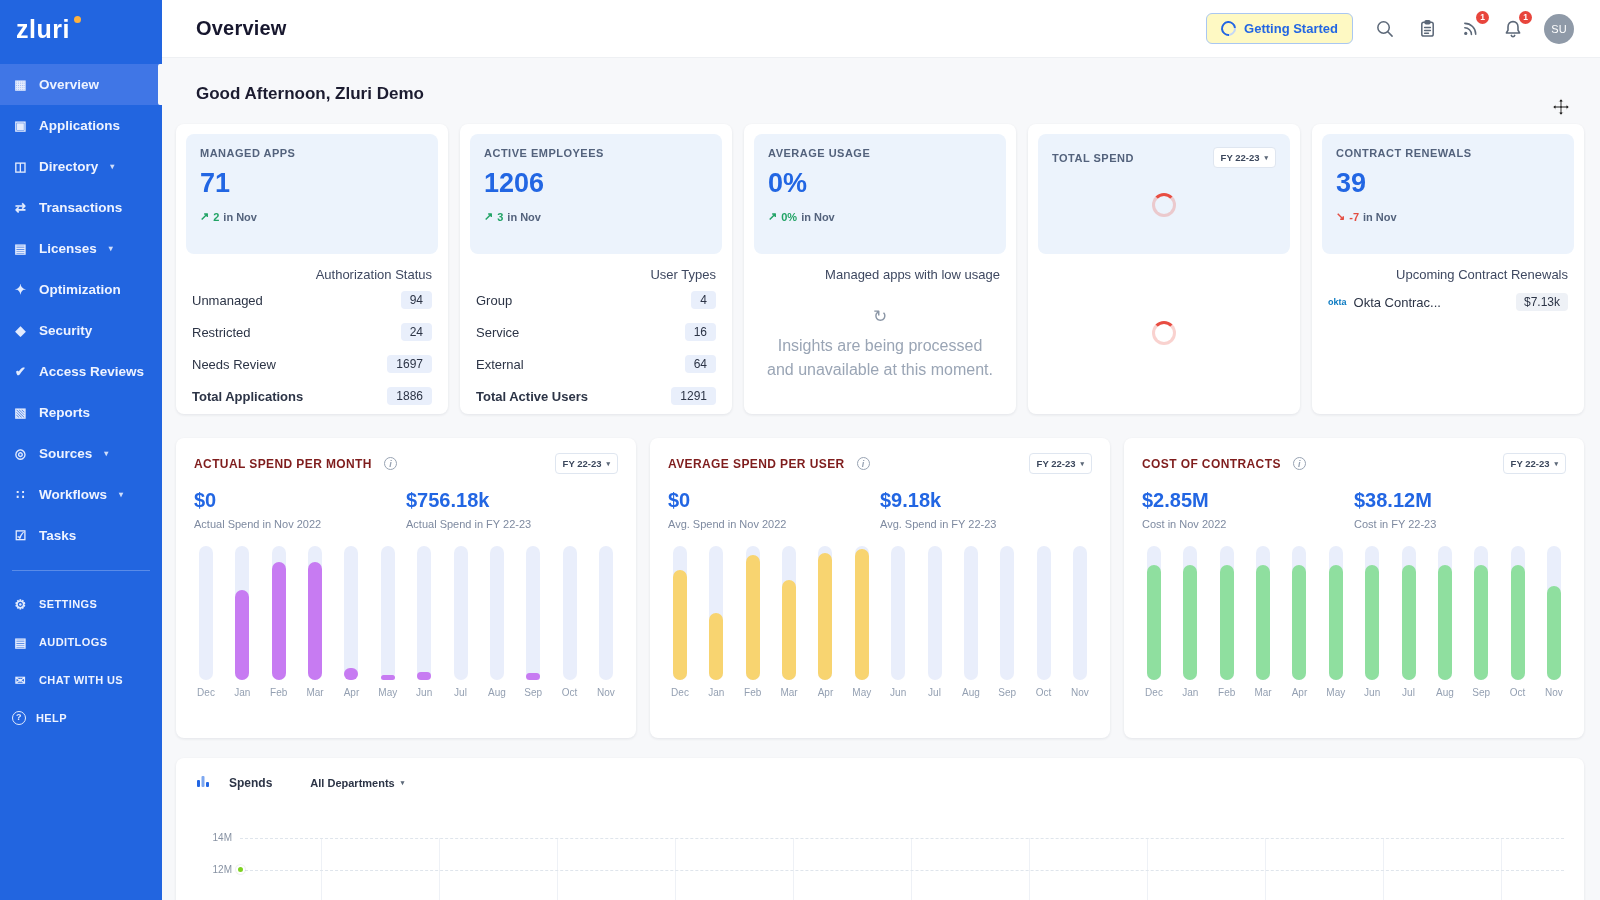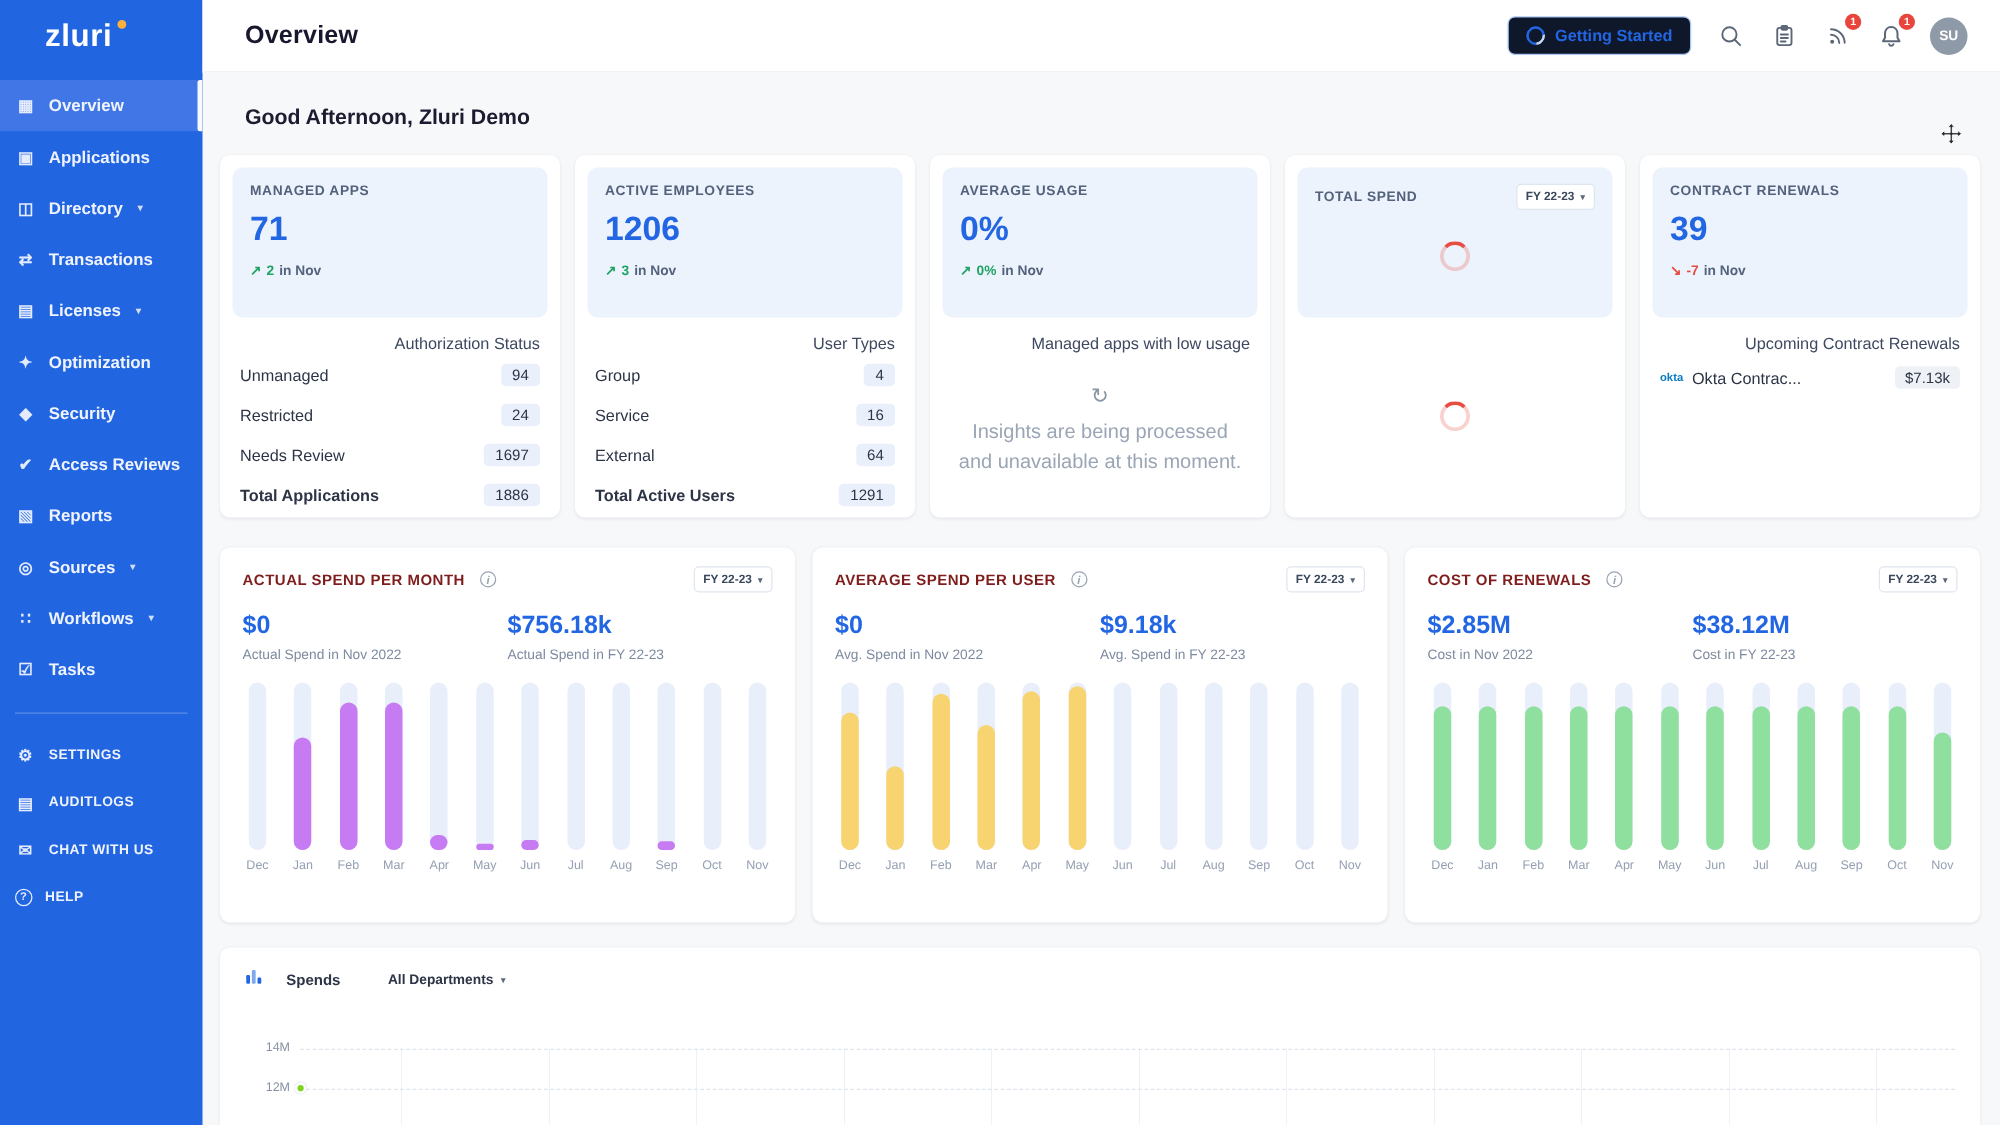--- a/index.html
+++ b/index.html
@@ -9,7 +9,7 @@
 
   
   .sidebar { width:162px; flex-shrink:0; background:#2265e0; color:#fff; display:flex; flex-direction:column; }
-  .logo { height:58px; padding:15px 0 0 16px; font-size:25px; font-weight:800; letter-spacing:.5px; position:relative;margin-left:20px; }
+  .logo { height:58px; padding:15px 0 0 16px; font-size:25px; font-weight:800; letter-spacing:.5px; position:relative; }
   .logo::after { content:""; position:absolute; left:74px; top:16px; width:7px; height:7px; border-radius:50%; background:#ffb13d; }
   .nav { padding-top:6px; }
   .nav-item { display:flex; align-items:center; gap:10px; height:41px; padding:0 12px; font-size:13.5px; font-weight:600; color:#eef3ff; cursor:pointer; position:relative; white-space:nowrap; }

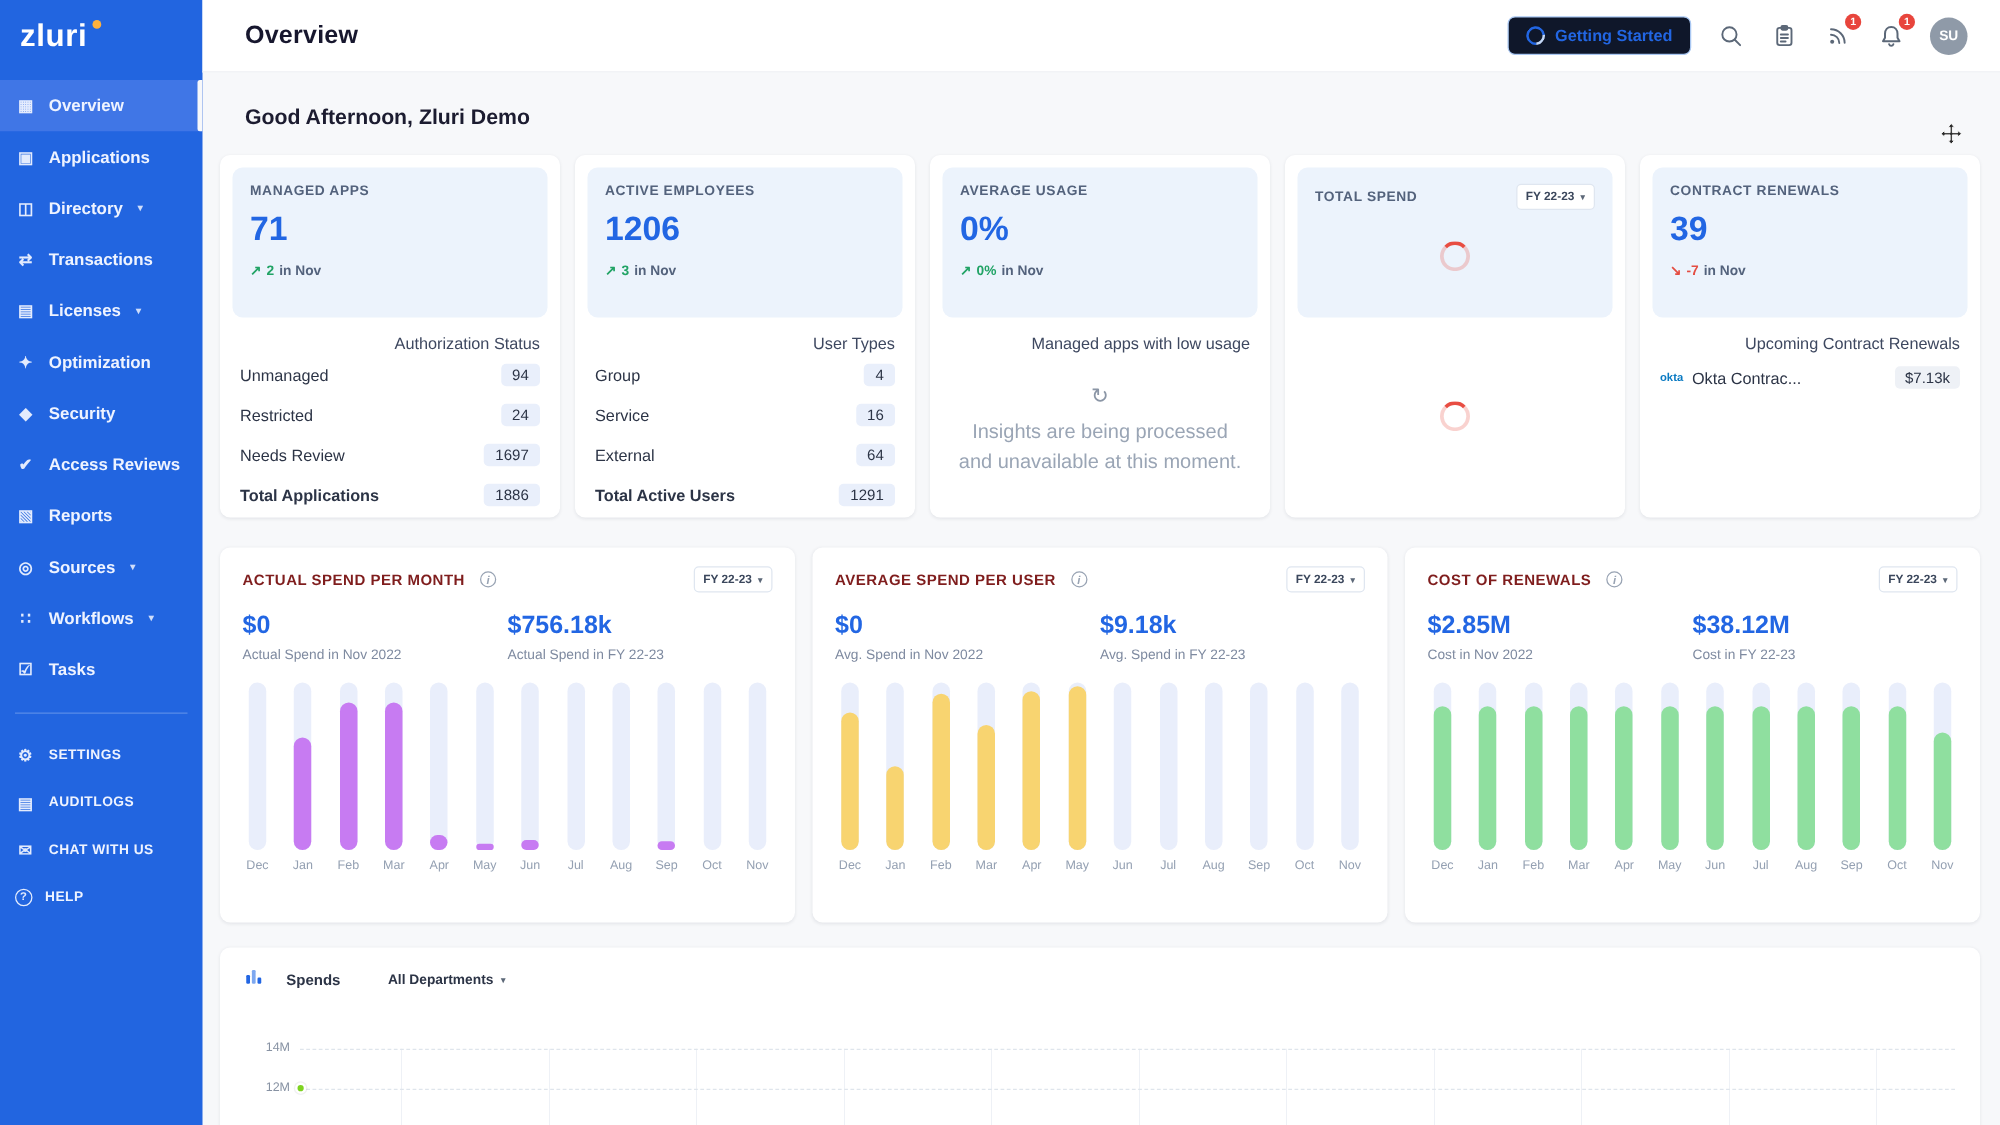--- a/index.html
+++ b/index.html
@@ -26,7 +26,7 @@
   .topbar { height:58px; flex-shrink:0; background:#fff; border-bottom:1px solid #eef0f3; display:flex; align-items:center; justify-content:space-between; padding:0 26px 0 34px; }
   .page-title { font-size:20px; font-weight:700; color:#17172e; letter-spacing:.2px; }
   .topbar-right { display:flex; align-items:center; gap:19px; }
-  .getting-started { display:flex; align-items:center; gap:8px; border:1px solid #a9c7f2; border-radius:6px; padding:7px 14px; color:#2266e3; font-size:13px; font-weight:600; background:#0f172a; cursor:pointer; }
+  .getting-started { display:flex; align-items:center; gap:8px; border:1px solid #a9c7f2; border-radius:6px; padding:7px 14px; color:#2266e3; font-size:13px; font-weight:600; background:#fef9c3; cursor:pointer; }
   .gs-ring { width:15px; height:15px; border-radius:50%; border:2.5px solid #2266e3; border-right-color:#c3d7f7; transform:rotate(40deg); }
   .icon-btn { position:relative; width:24px; height:24px; display:flex; align-items:center; justify-content:center; cursor:pointer; }
   .badge { position:absolute; top:-6px; right:-7px; background:#e8453c; color:#fff; font-size:8.5px; font-weight:700; min-width:13px; height:13px; border-radius:7px; display:flex; align-items:center; justify-content:center; padding:0 2px; }

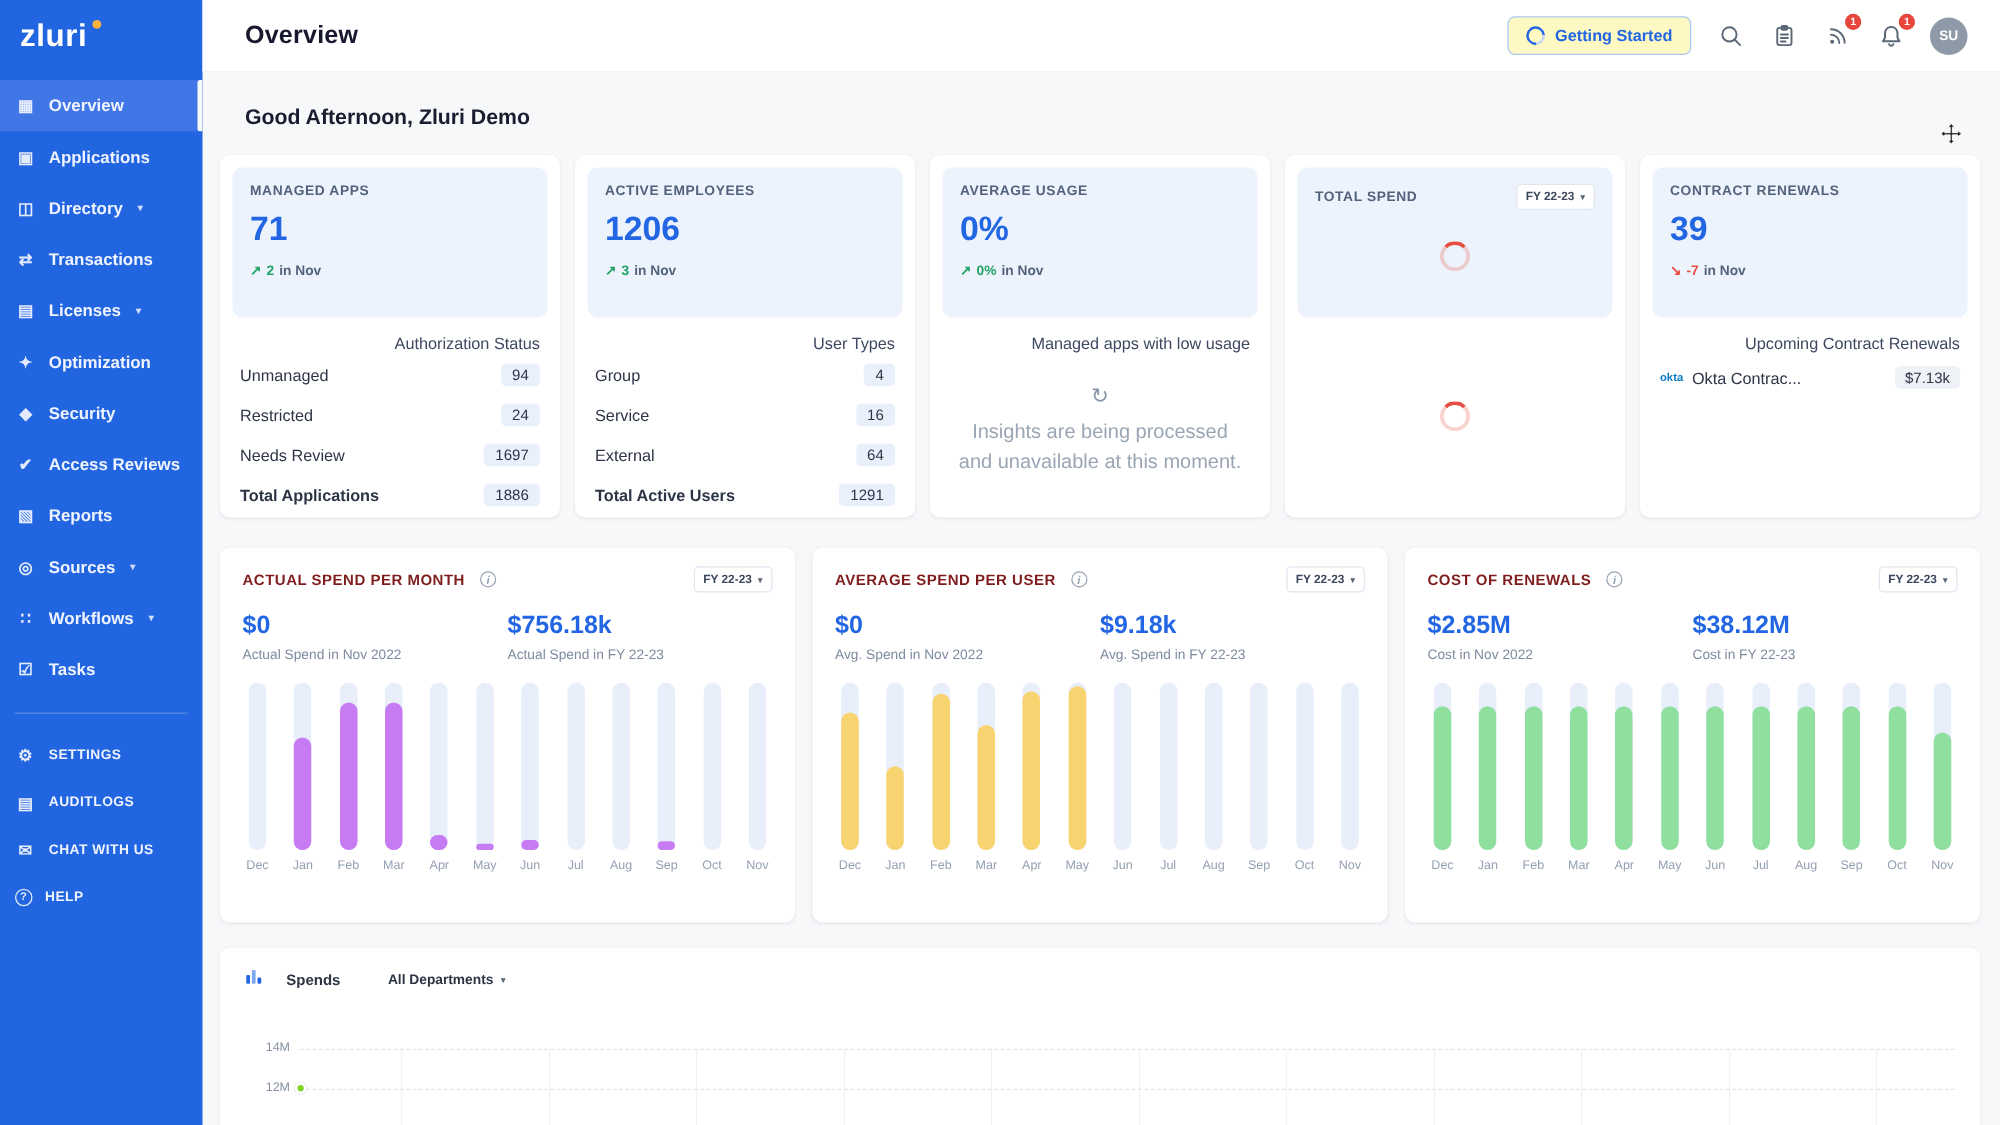--- a/index.html
+++ b/index.html
@@ -30,7 +30,7 @@
   .gs-ring { width:15px; height:15px; border-radius:50%; border:2.5px solid #2266e3; border-right-color:#c3d7f7; transform:rotate(40deg); }
   .icon-btn { position:relative; width:24px; height:24px; display:flex; align-items:center; justify-content:center; cursor:pointer; }
   .badge { position:absolute; top:-6px; right:-7px; background:#e8453c; color:#fff; font-size:8.5px; font-weight:700; min-width:13px; height:13px; border-radius:7px; display:flex; align-items:center; justify-content:center; padding:0 2px; }
-  .avatar { width:30px; height:30px; border-radius:50%; background:#8f9aa8; color:#fff; font-size:11px; font-weight:700; display:flex; align-items:center; justify-content:center; cursor:pointer; }
+  .avatar { width:30px; height:30px; border-radius:50%; background:#8f9aa8; color:#fff; font-size:11px; font-weight:400; display:flex; align-items:center; justify-content:center; cursor:pointer; }
 
   .content { flex:1; padding:0 16px 0 14px; position:relative; overflow:hidden; }
   .greeting { margin:26px 6px 20px 20px; font-size:17px; font-weight:700; color:#1c1c30; height:20px; }

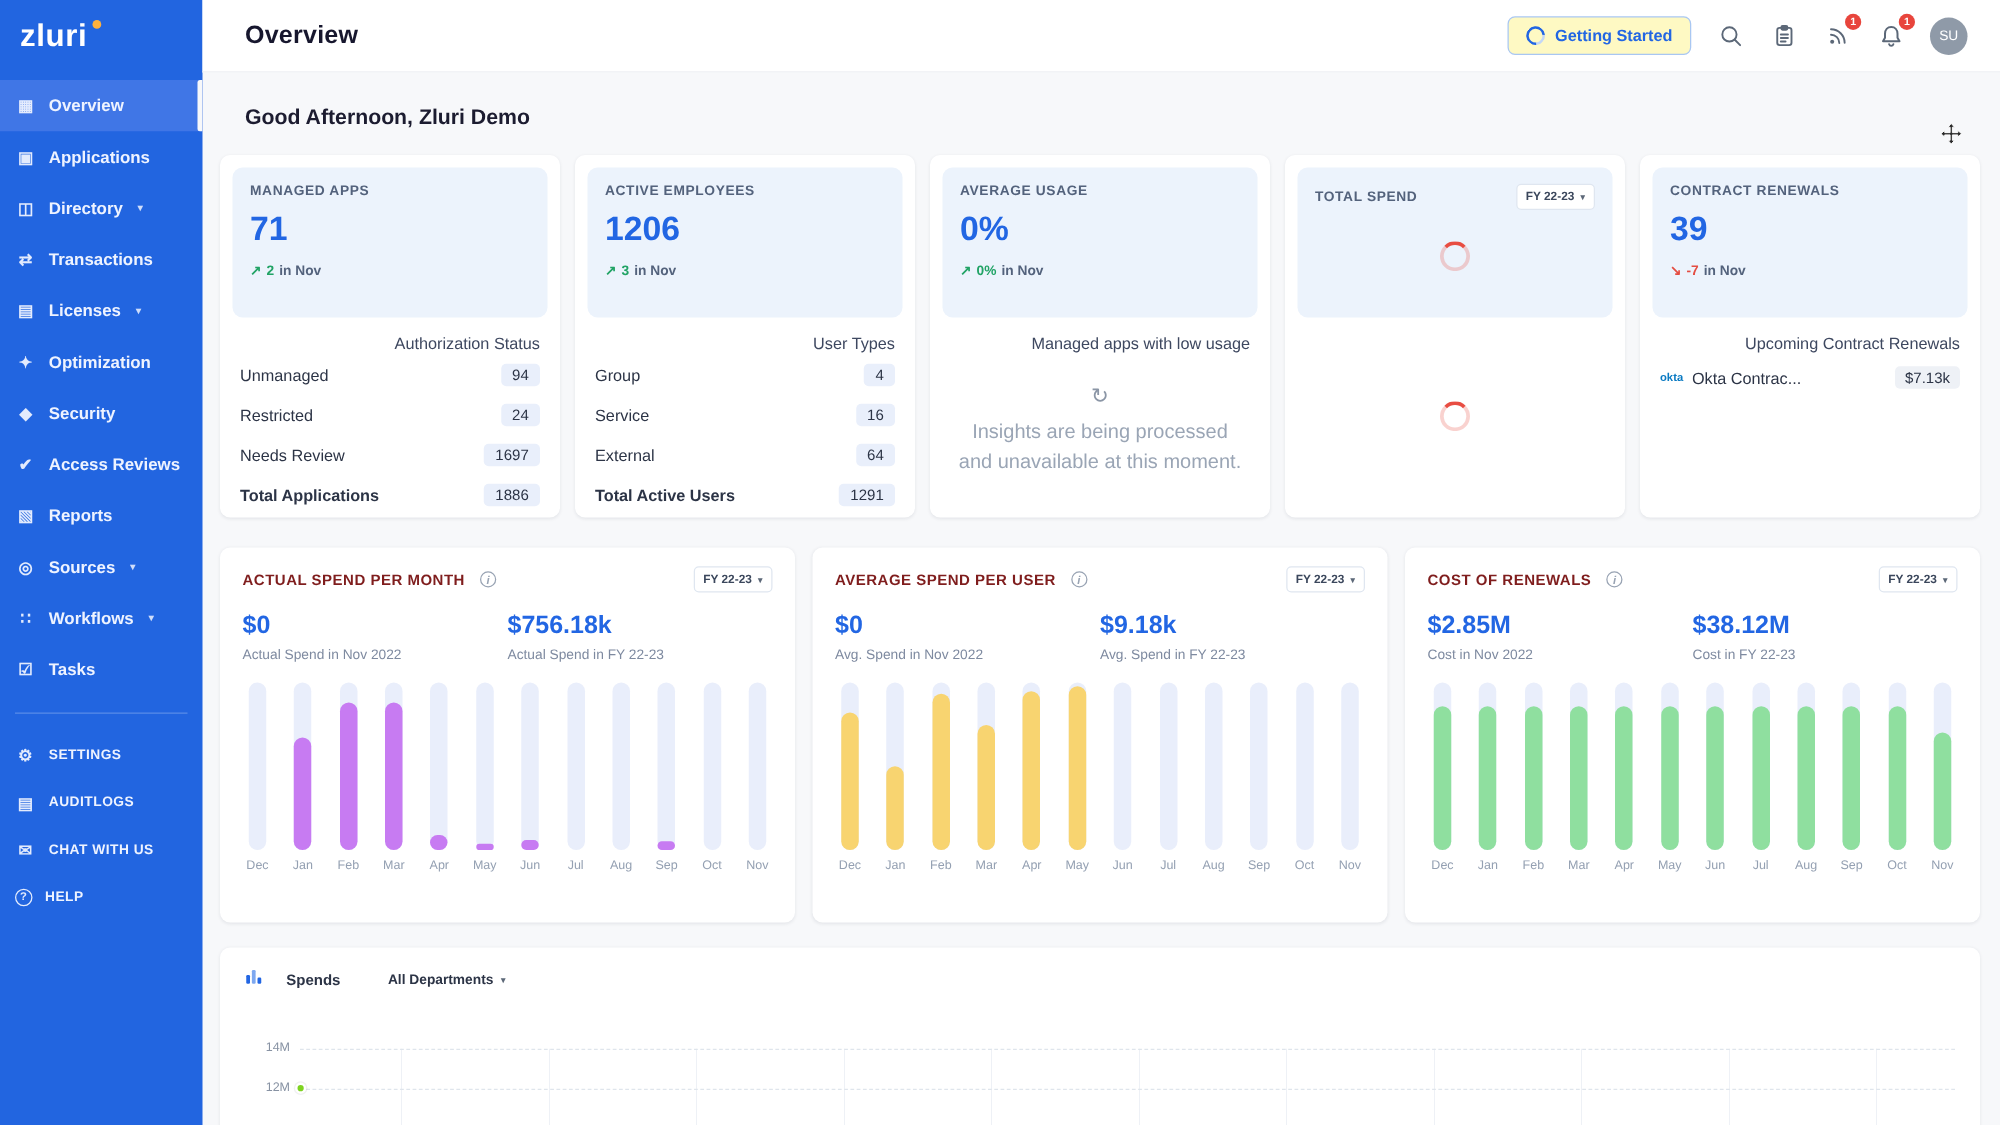--- a/index.html
+++ b/index.html
@@ -560,7 +560,7 @@
         <div class="chart-card card-shadow">
           <div class="chart-head">
             <div class="chart-title-wrap">
-              <span class="chart-title">COST OF RENEWALS</span>
+              <span class="chart-title">COST OF CONTRACTS</span>
               <span class="info-icon">i</span>
             </div>
             <div class="period-pill">

